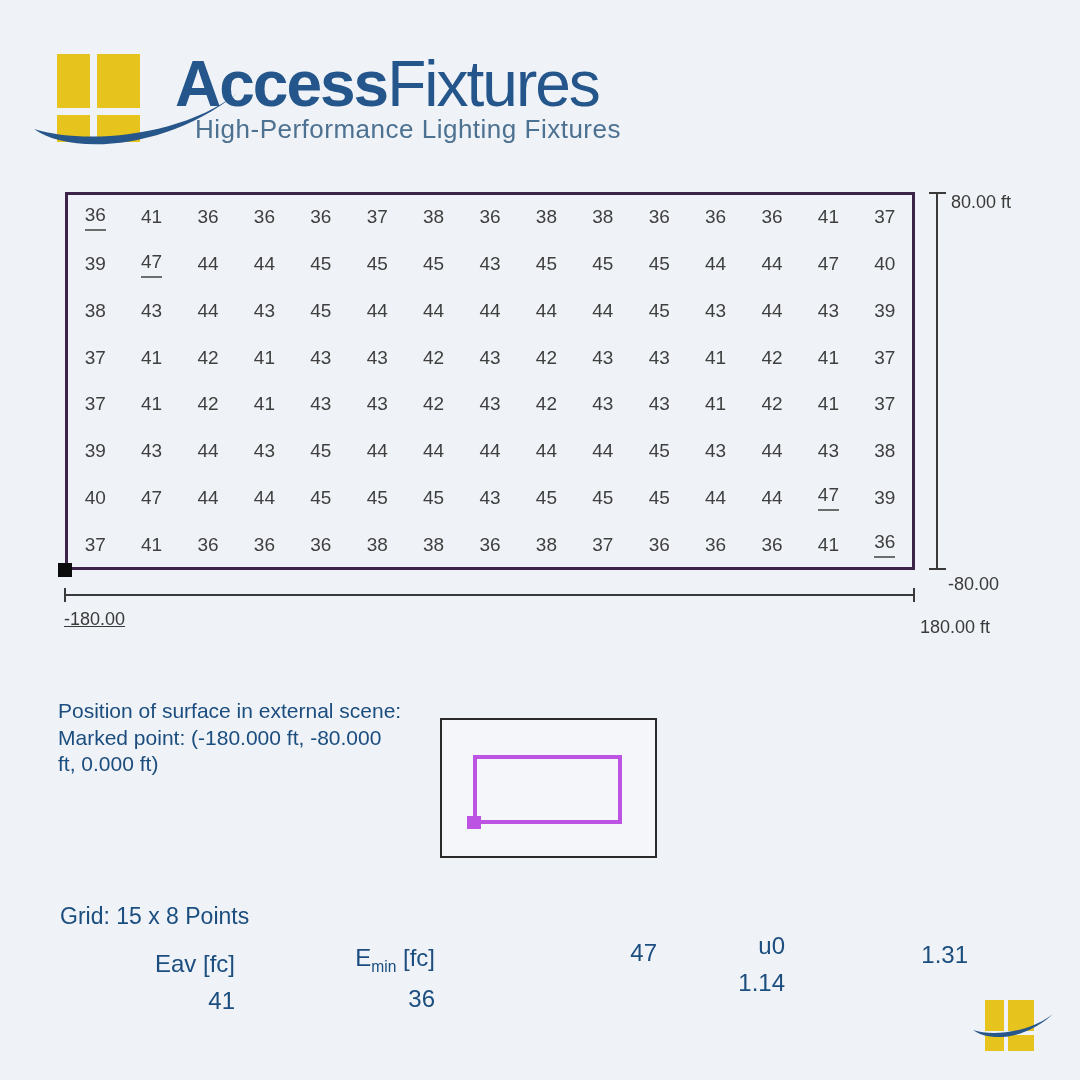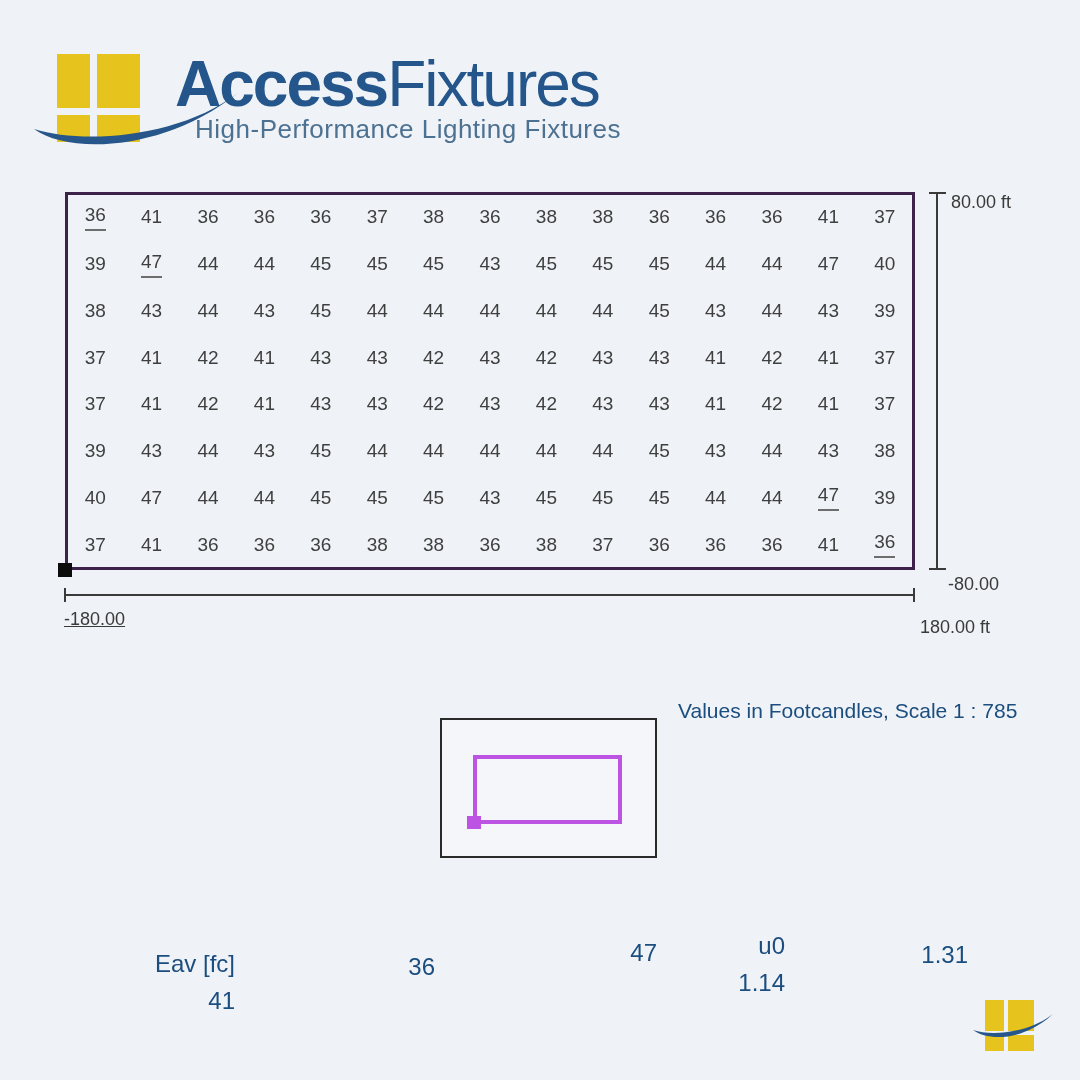--- a/index.html
+++ b/index.html
@@ -442,6 +442,7 @@
   <div class="dim-label" style="left:64px;top:609px;text-decoration:underline;">-180.00</div>
   <div class="dim-label" style="left:920px;top:609px;margin-top:8px;">180.00 ft</div>
 
+  <div class="pos-text">Position of surface in external scene: Marked point: (-180.000 ft, -80.000 ft, 0.000 ft)</div>
   <div class="scale-text">Values in Footcandles, Scale 1 : 785</div>
   <div class="thumb">
     <div class="thumb-rect"></div>

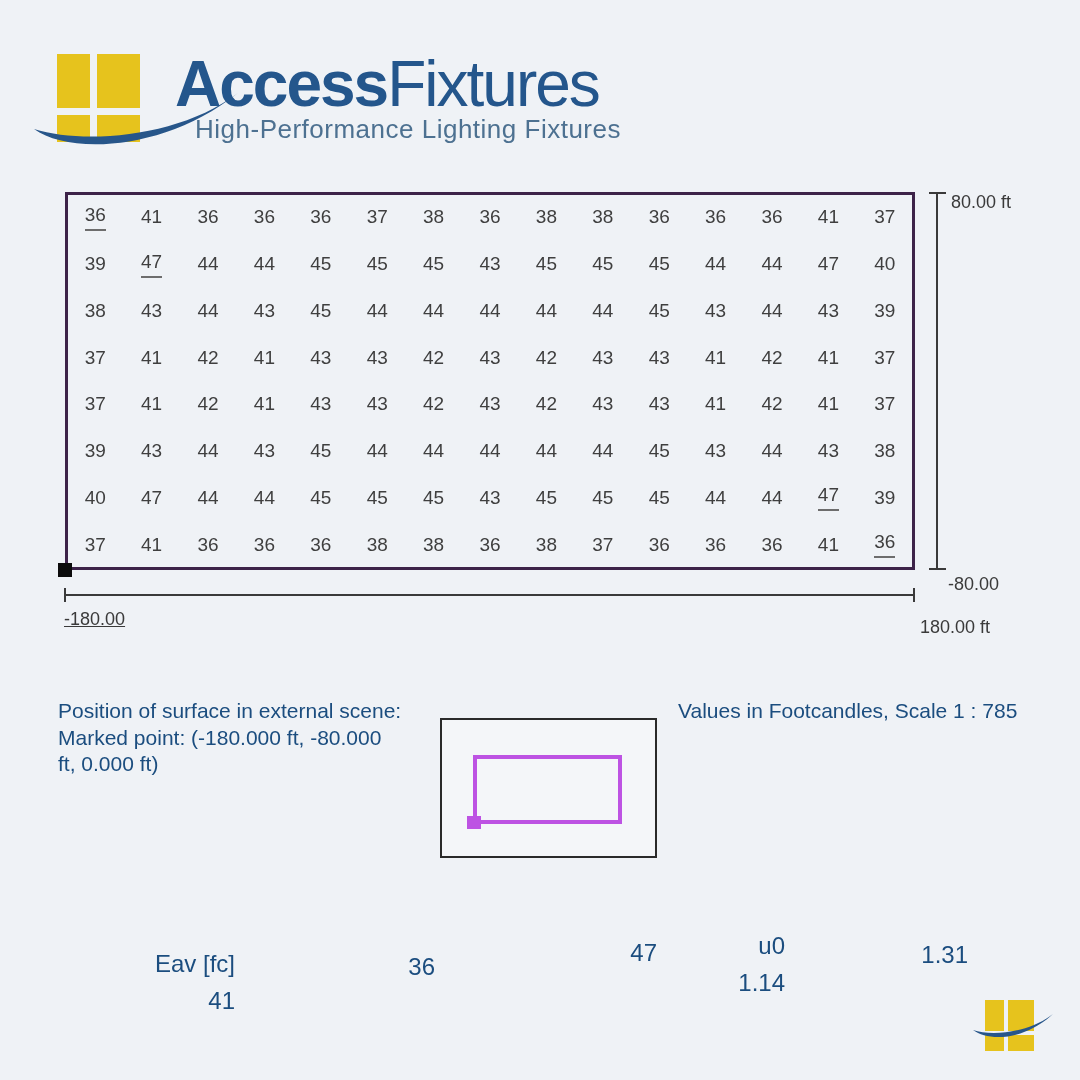--- a/index.html
+++ b/index.html
@@ -443,7 +443,6 @@
   <div class="dim-label" style="left:920px;top:609px;margin-top:8px;">180.00 ft</div>
 
   <div class="pos-text">Position of surface in external scene: Marked point: (-180.000 ft, -80.000 ft, 0.000 ft)</div>
-  <div class="scale-text">Values in Footcandles, Scale 1 : 785</div>
   <div class="thumb">
     <div class="thumb-rect"></div>
     <div class="thumb-marker"></div>

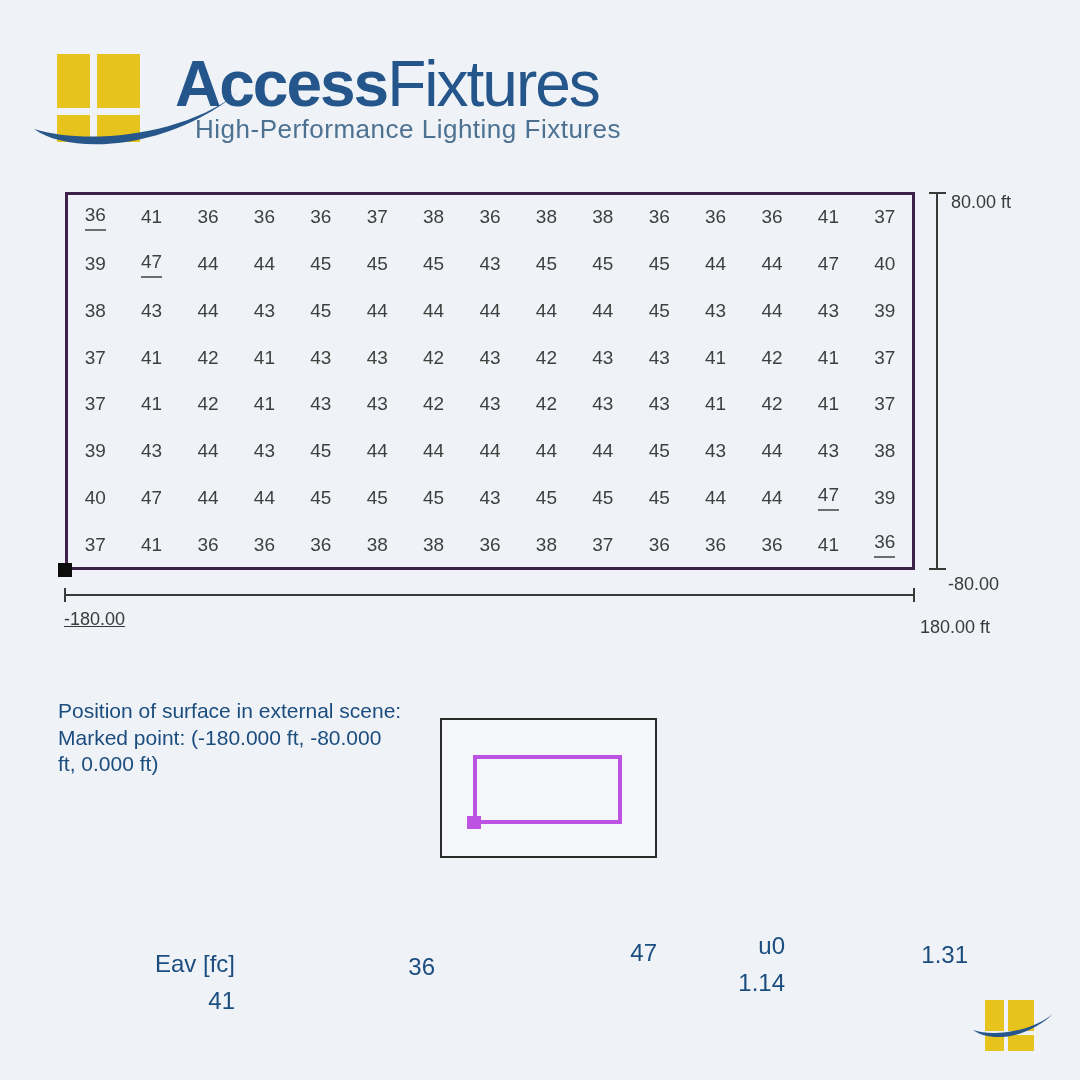--- a/index.html
+++ b/index.html
@@ -448,6 +448,7 @@
     <div class="thumb-marker"></div>
   </div>
 
+  <div class="grid-label">Grid: 15 x 8 Points</div>
 
   <div class="stat" style="left:100px;top:950px;width:135px;">
     <span class="lab">Eav [fc]</span>

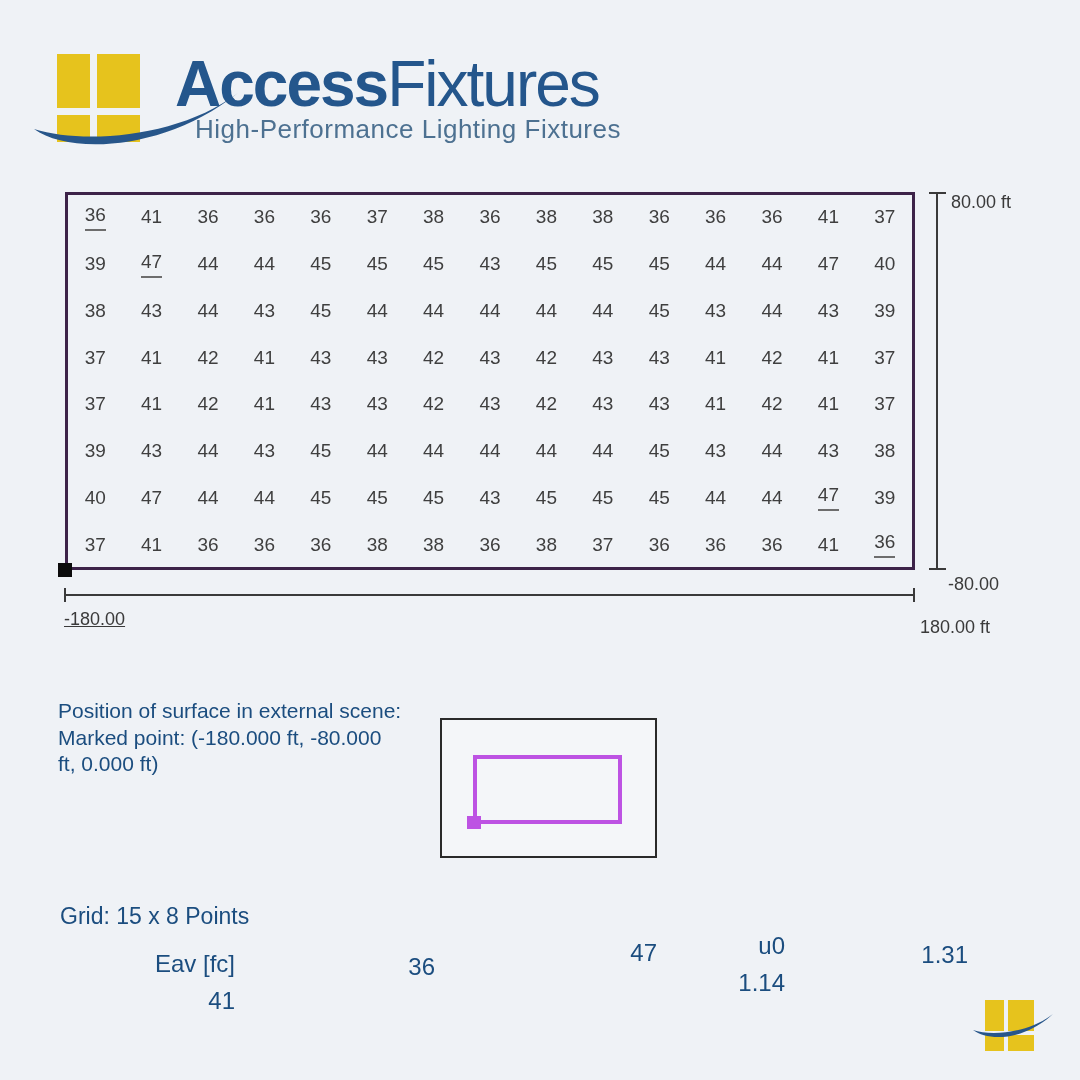--- a/index.html
+++ b/index.html
@@ -456,6 +456,7 @@
   </div>
 
   <div class="stat" style="left:280px;top:944px;width:155px;">
+    <span class="lab"><span>E</span><sub>min</sub><span> [fc]</span></span>
     <span class="val">36</span>
   </div>
 

